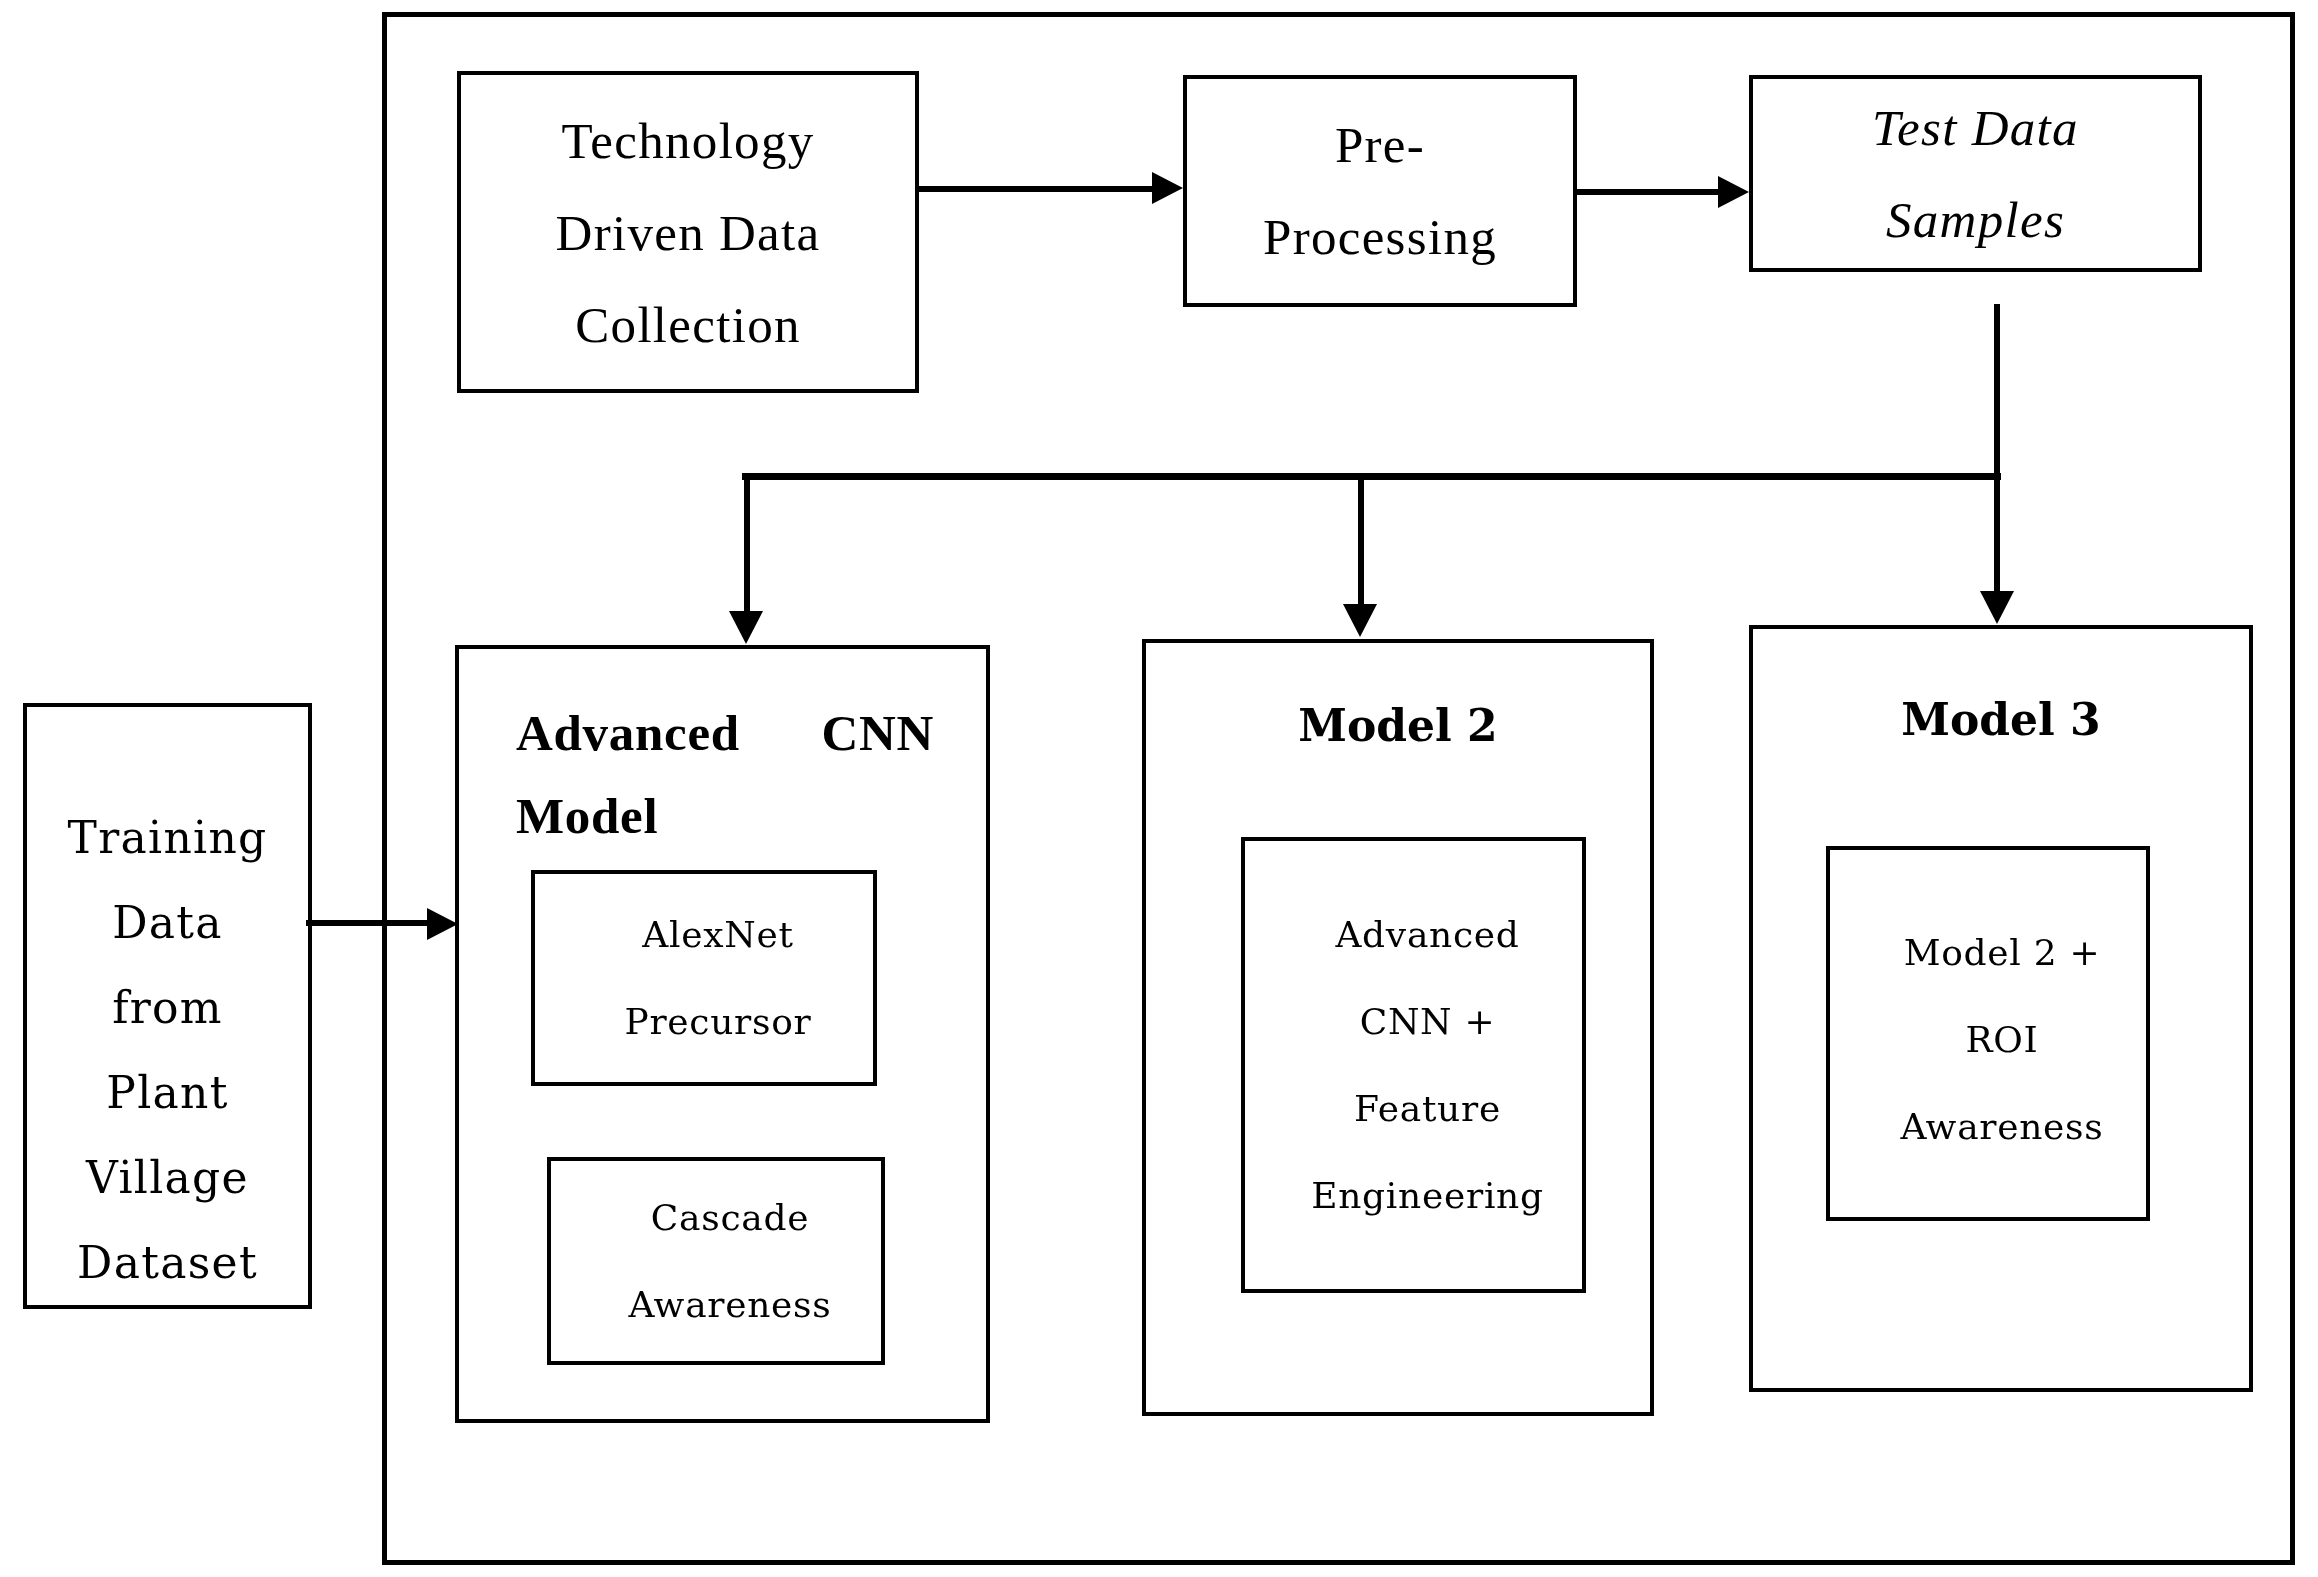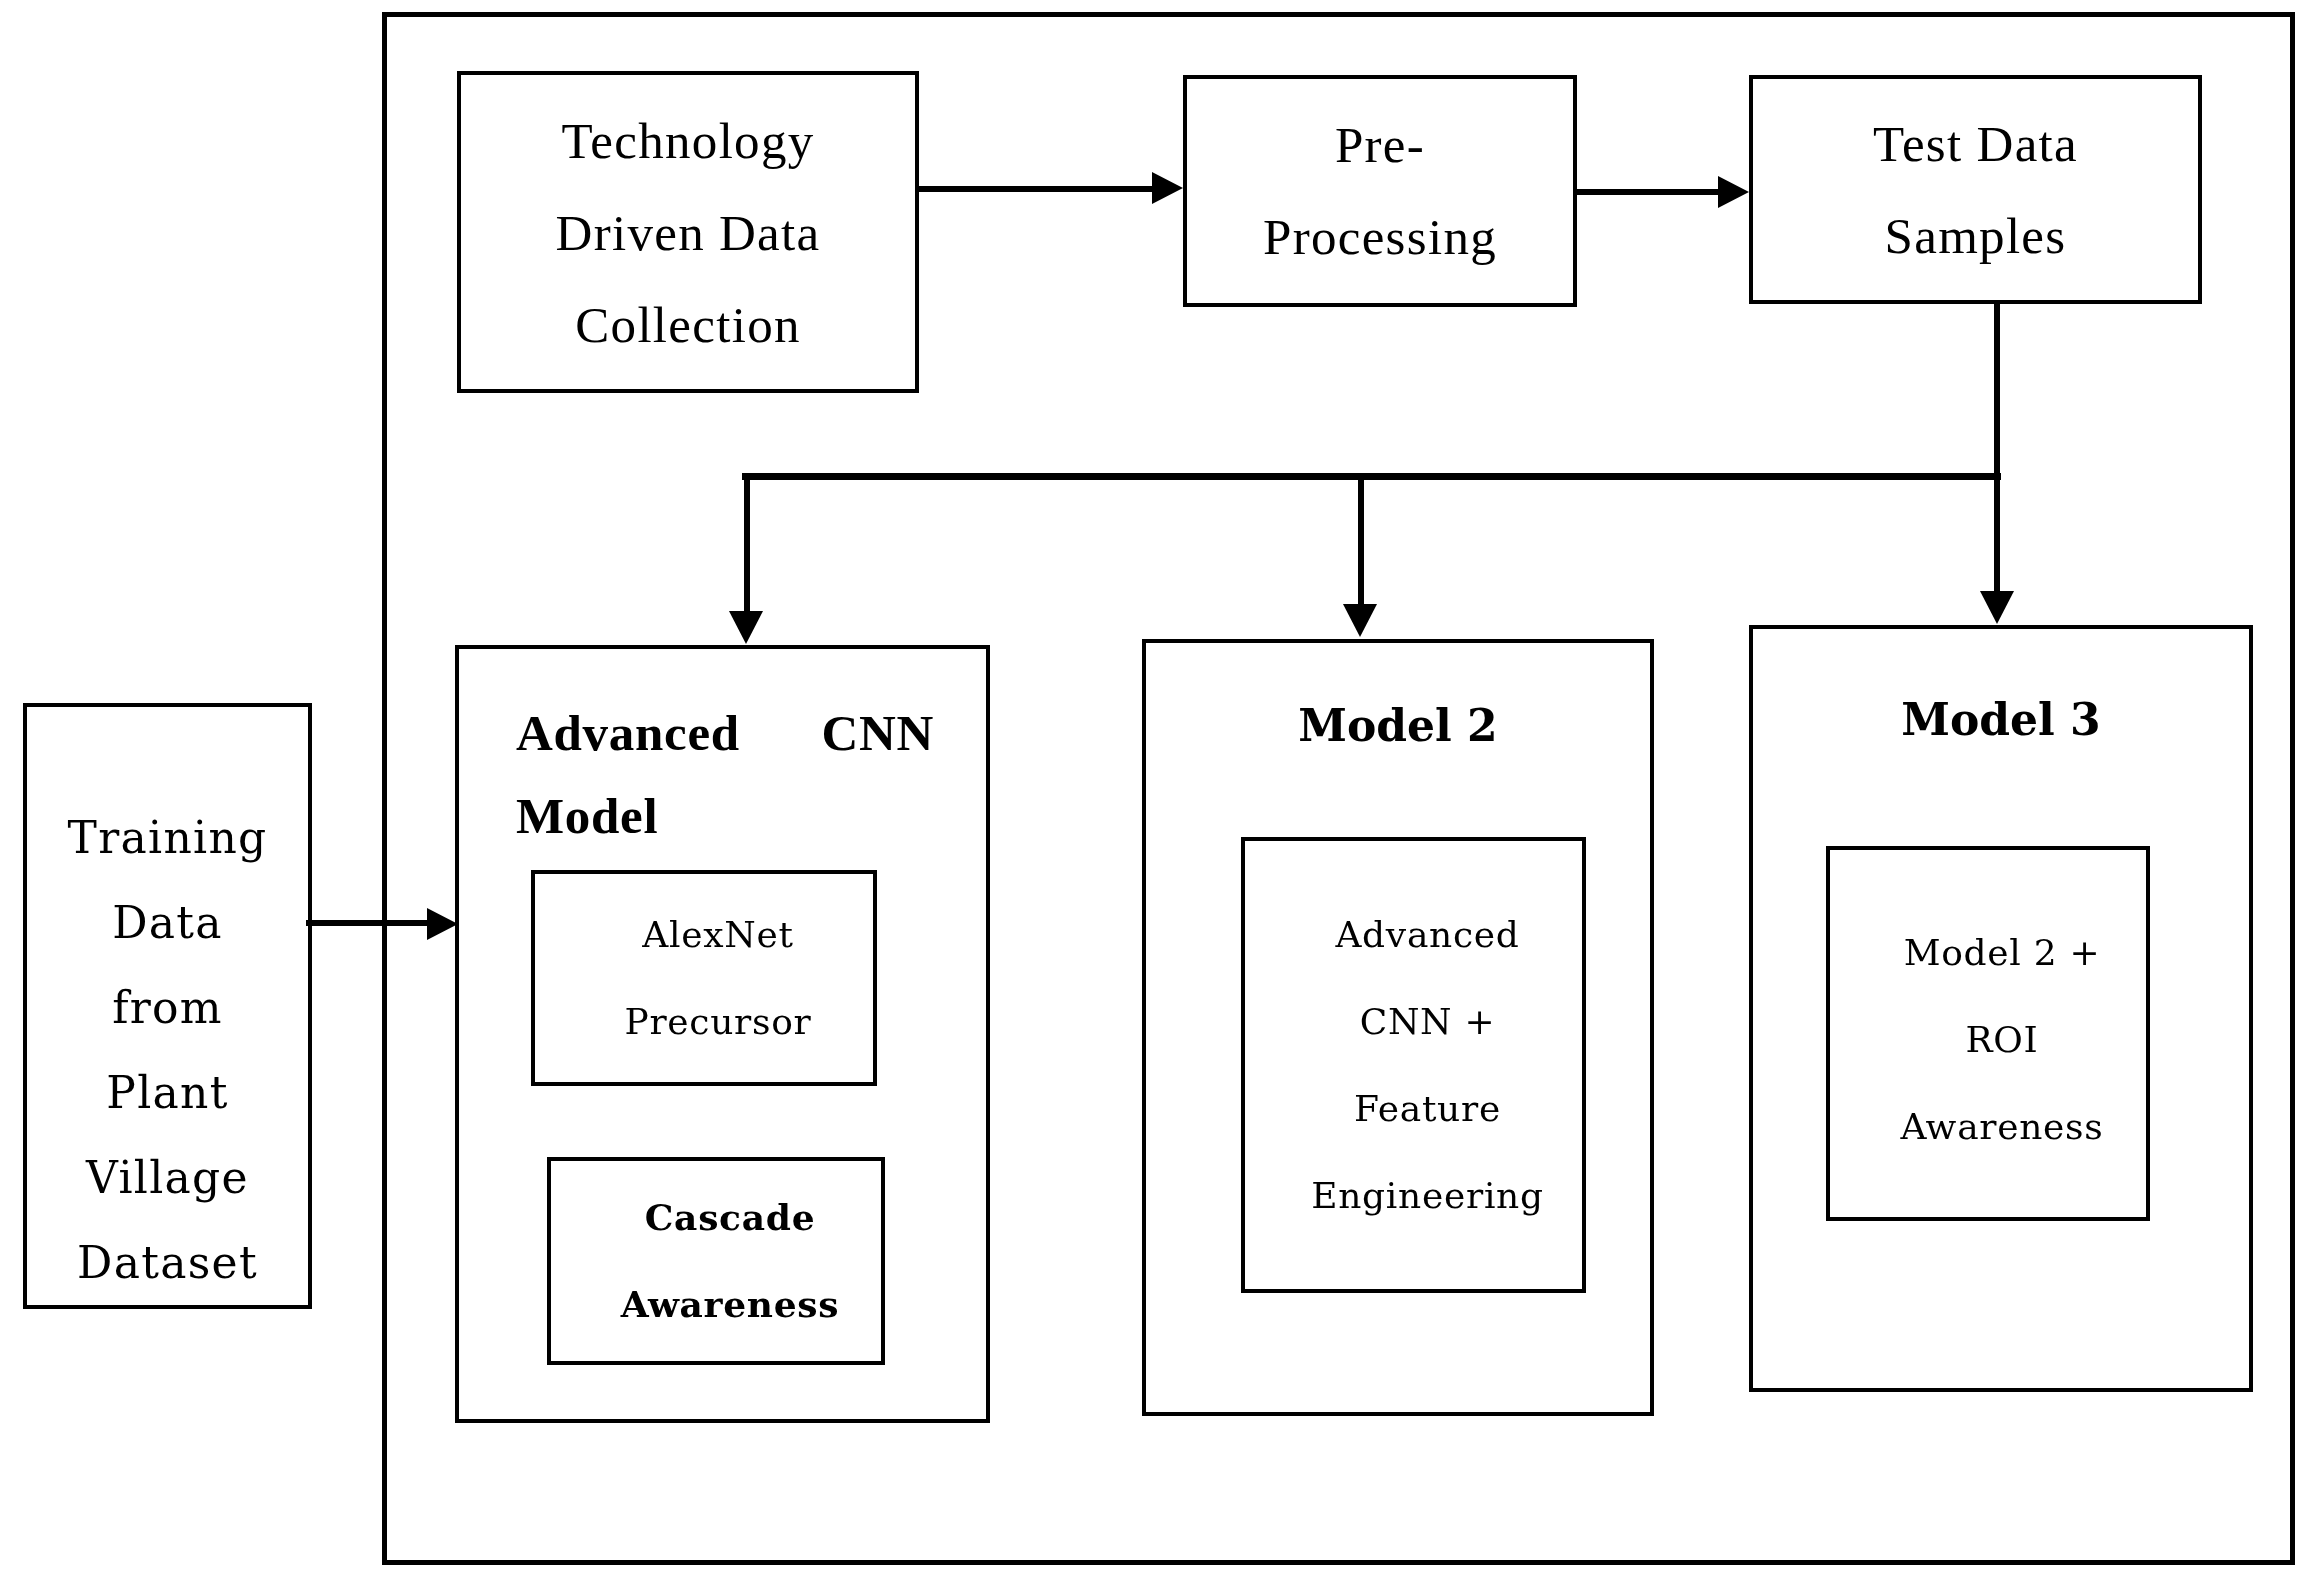--- a/index.html
+++ b/index.html
@@ -123,7 +123,7 @@
     <div>Processing</div>
   </div>
 
-  <div class="box col-center t-top" style="left:1749px; top:75px; width:453px; height:229px;">
+  <div class="box col-center t-top" style="left:1749px; top:75px; width:453px; height:197px;font-style:italic;">
     <div>Test Data</div>
     <div>Samples</div>
   </div>

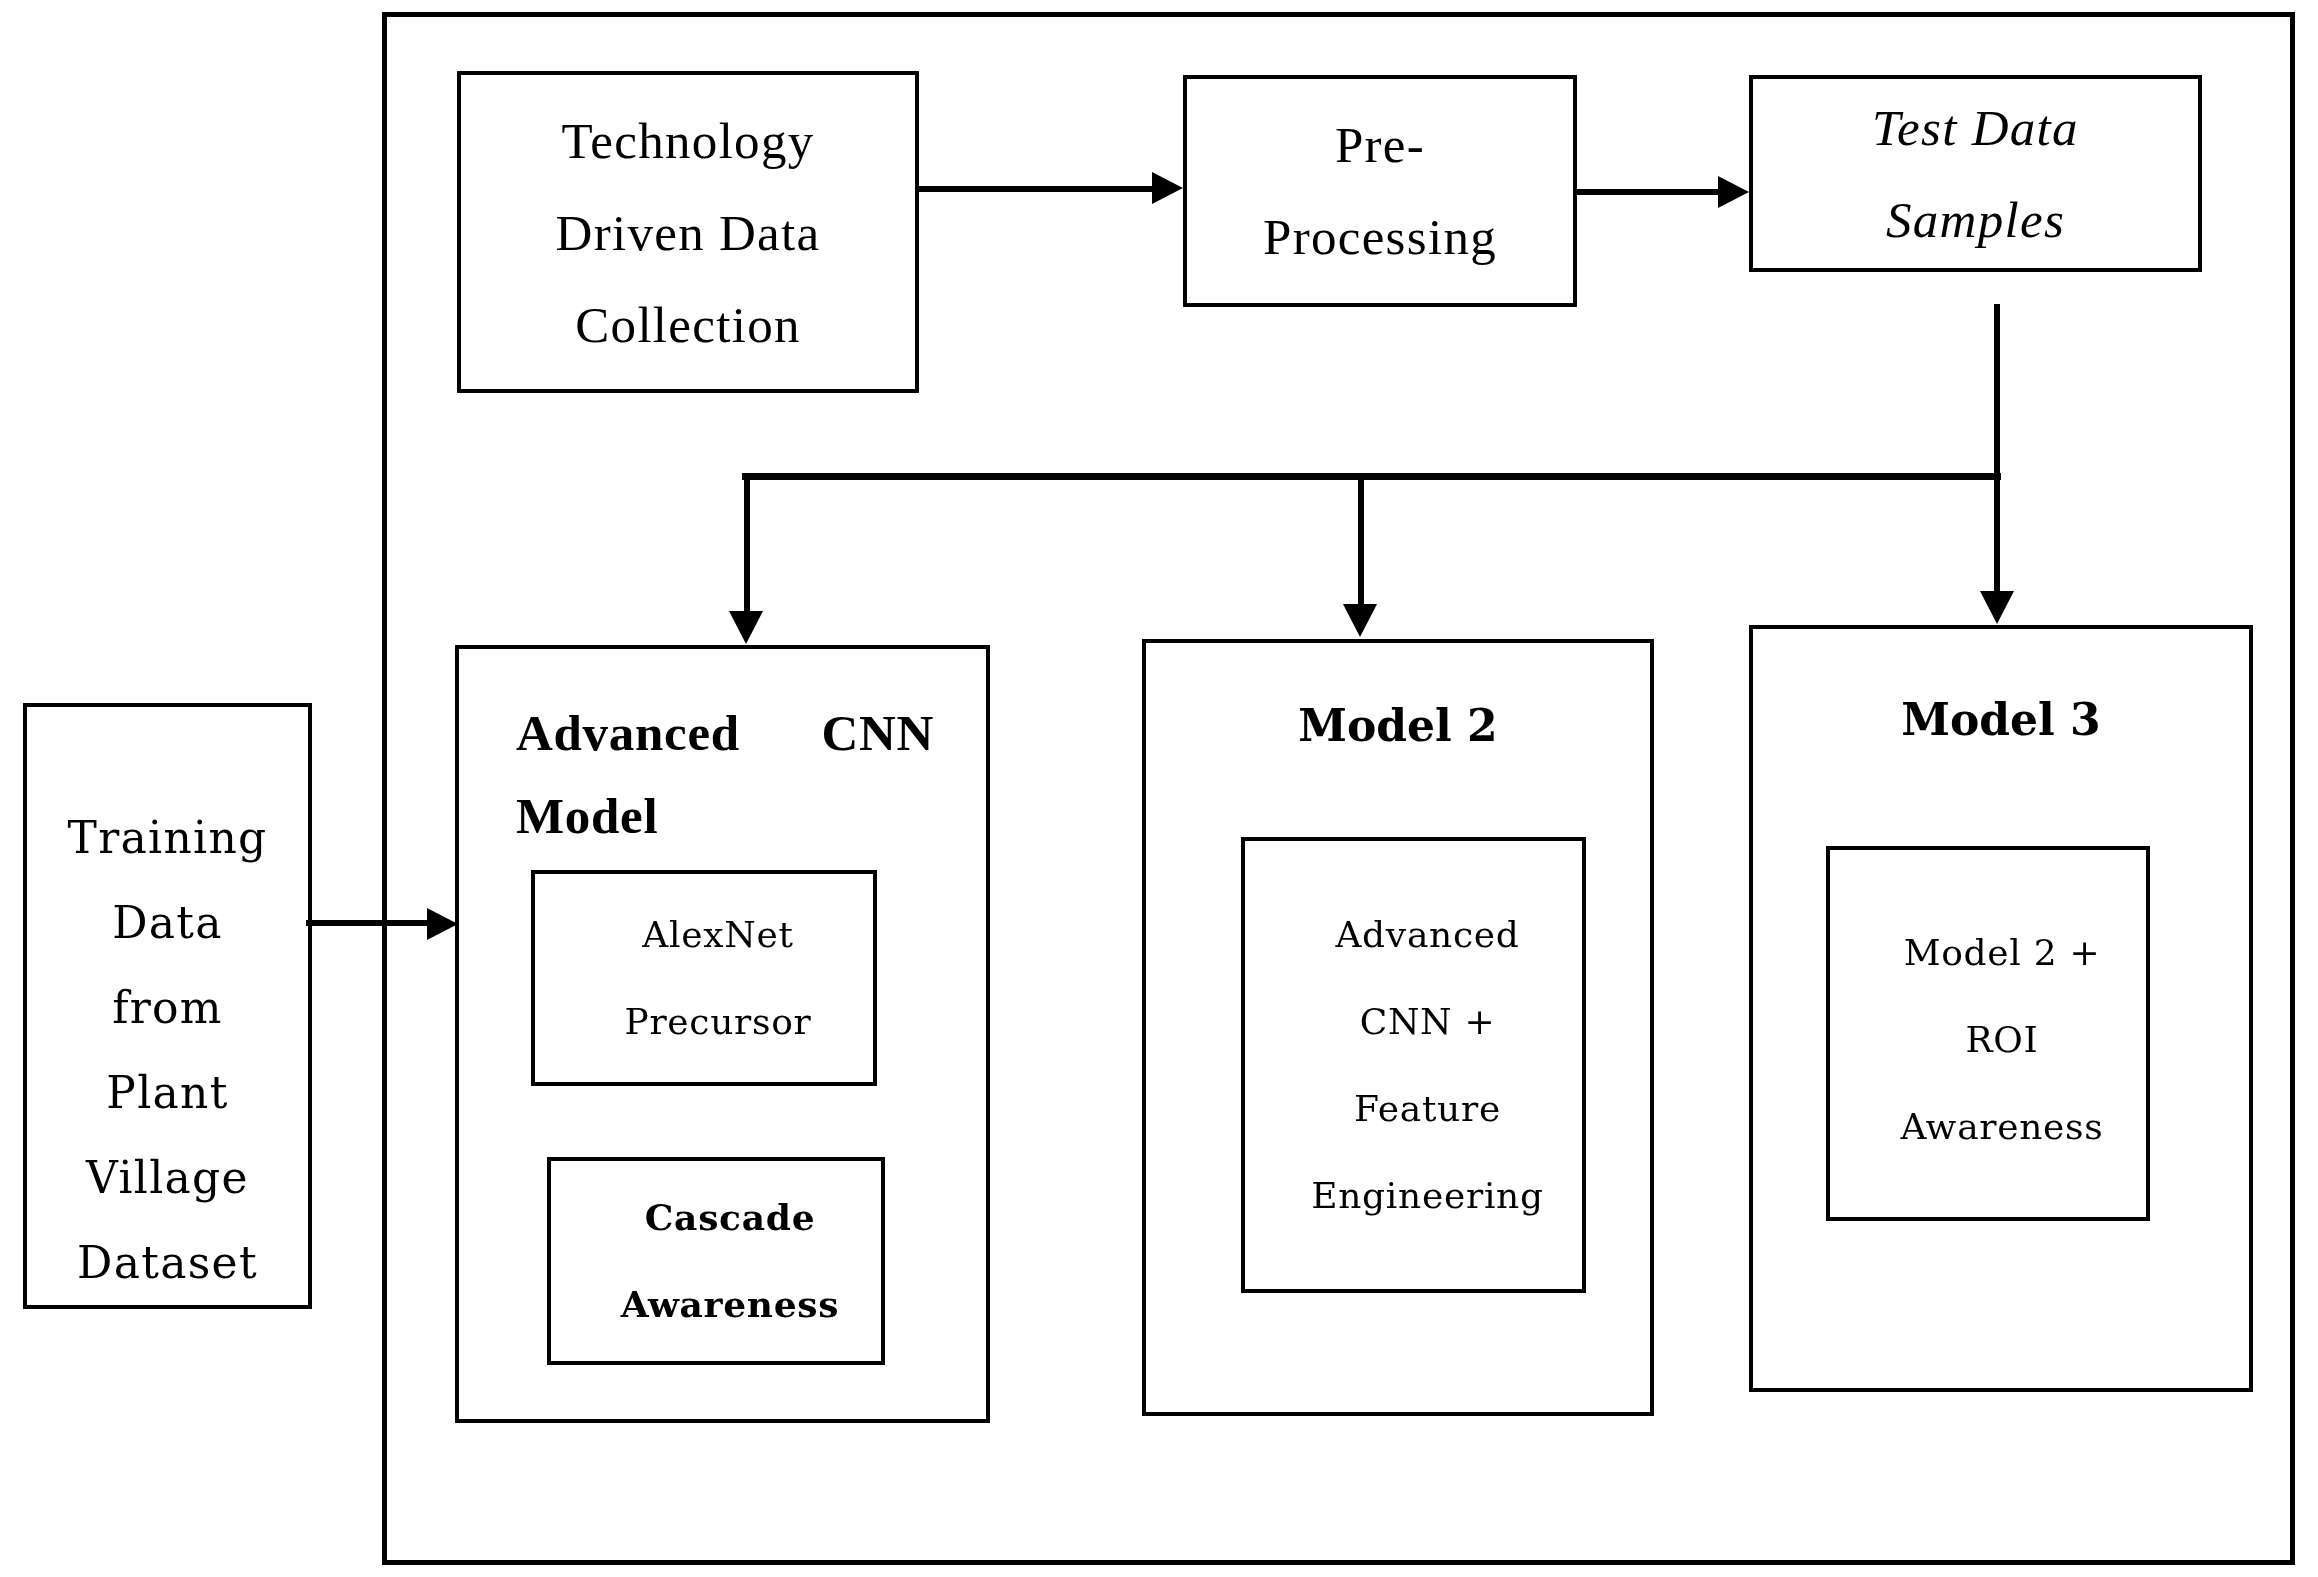--- a/index.html
+++ b/index.html
@@ -152,7 +152,7 @@
     <div>Precursor</div>
   </div>
 
-  <div class="box col-center t-inner" style="left:547px; top:1157px; width:338px; height:208px;font-weight:bold;">
+  <div class="box col-center t-inner" style="left:547px; top:1157px; width:338px; height:208px;">
     <div>Cascade</div>
     <div>Awareness</div>
   </div>

